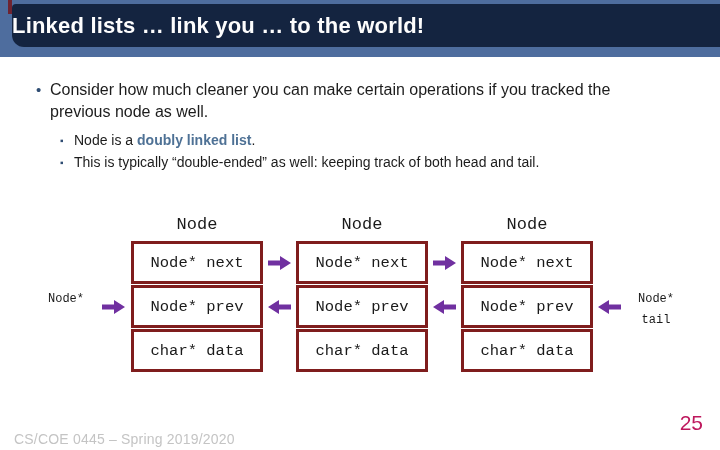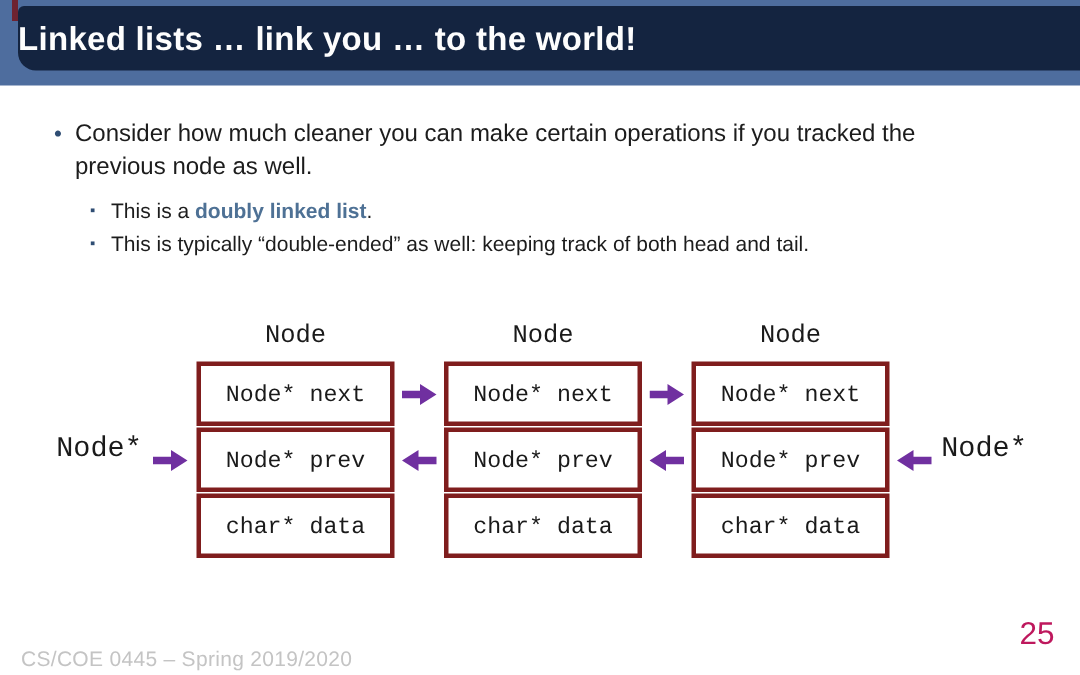--- a/index.html
+++ b/index.html
@@ -78,7 +78,7 @@
 
 <div class="sub-bullet sub-bullet-1">
   <span class="sub-dot">▪</span>
-  <span class="sub-text"><span>This is a </span><span class="hl">doubly linked list</span><span>.</span></span>
+  <span class="sub-text"><span>Node is a </span><span class="hl">doubly linked list</span><span>.</span></span>
 </div>
 
 <div class="sub-bullet sub-bullet-2">

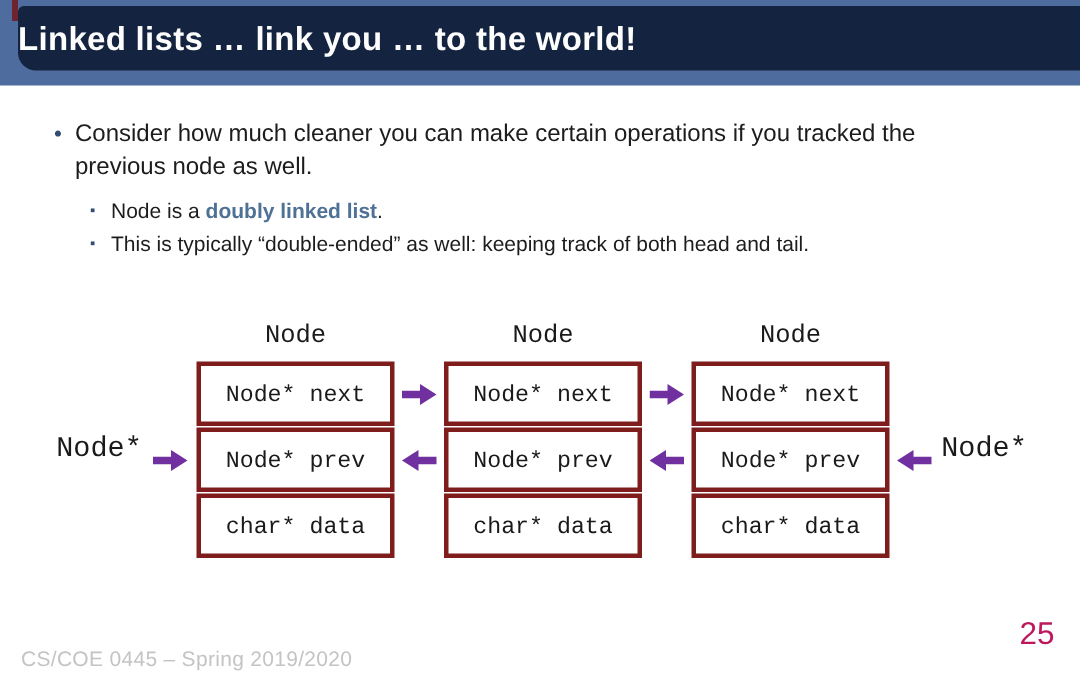--- a/index.html
+++ b/index.html
@@ -50,7 +50,7 @@
   .ptr-label{
     position:absolute;top:289px;width:64px;text-align:center;
     font-family:"Liberation Mono","DejaVu Sans Mono",monospace;
-    font-size:19px;line-height:21px;color:#1a1a1a;
+    font-size:12px;line-height:21px;color:#1a1a1a;
   }
   .head-label{left:34px;}
   .tail-label{left:624px;}

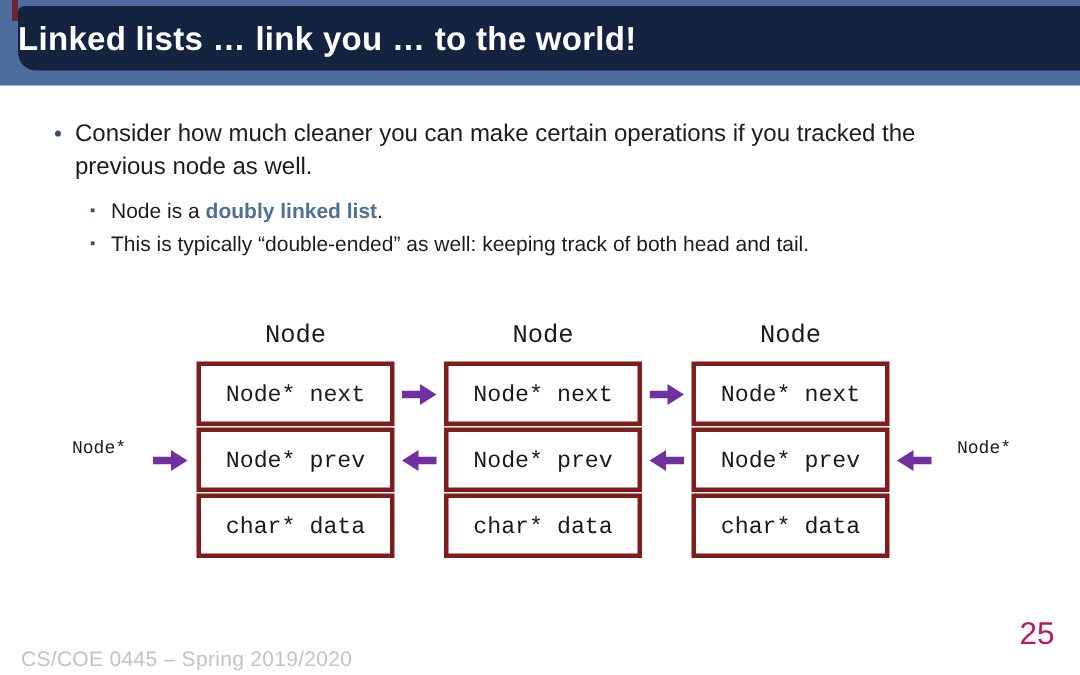--- a/index.html
+++ b/index.html
@@ -134,6 +134,7 @@
   </div>
   <div class="ptr-label tail-label">
     <div>Node*</div>
+    <div>tail</div>
   </div>
 </div>
 

